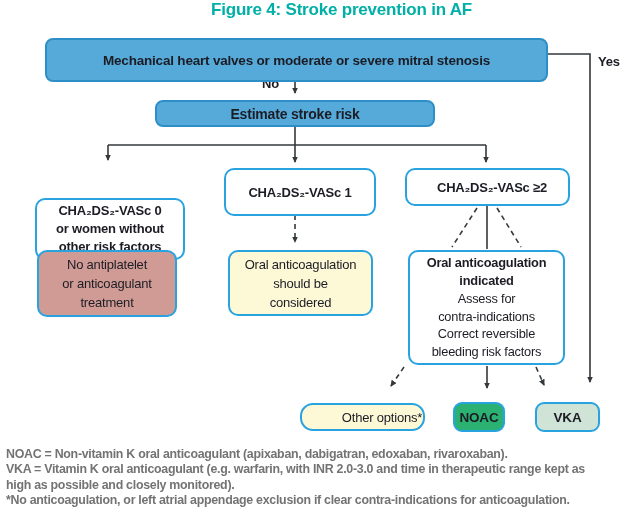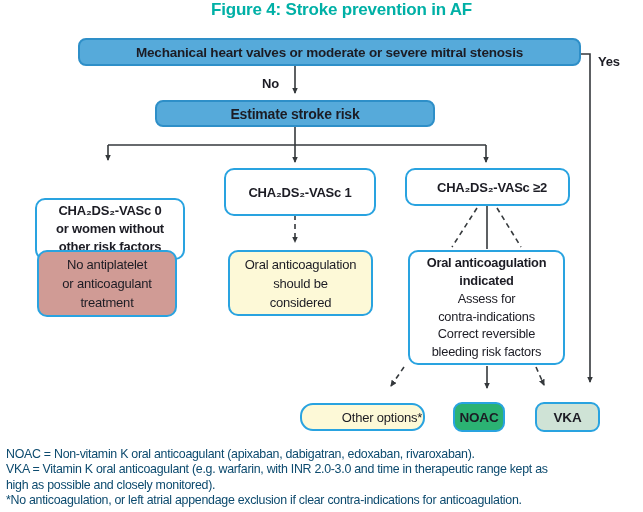--- a/index.html
+++ b/index.html
@@ -36,7 +36,7 @@
   .pgreen { background:var(--pale-green,#cfe3d6); border:2px solid var(--border-blue,#29a3e0); border-radius:9px; font-weight:bold; }
   .pill   { background:var(--pale-yellow,#fdf9d7); border:2px solid var(--border-blue,#29a3e0); border-radius:13px; font-weight:normal;padding-left:39px; }
 
-  .node-mechanical { left:45px;  top:38px;  width:503px; height:28px; font-size:13.5px;margin-left:33px; }
+  .node-mechanical { left:45px;  top:38px;  width:503px; height:44px; font-size:13.5px; }
   .node-estimate   { left:155px; top:100px; width:280px; height:27px; font-size:14px; }
   .node-vasc0      { left:35px;  top:166px; width:150px; height:62px; font-size:13px; font-weight:bold; line-height:18px;margin-top:32px; }
   .node-vasc1      { left:224px; top:168px; width:152px; height:48px; font-size:13px; font-weight:bold; }

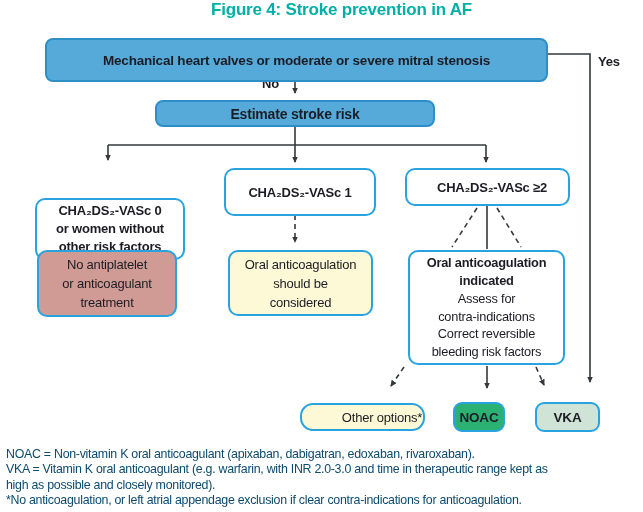--- a/index.html
+++ b/index.html
@@ -54,7 +54,7 @@
   .label-no  { left:262px; top:76px; }
 
   .footnotes { position:absolute; left:6px; top:447px; z-index:2;
-    font-size:12.4px; line-height:15.4px; letter-spacing:-0.28px; color:#0c4a6e; }
+    font-size:12.4px; line-height:15.4px; letter-spacing:-0.28px; color:#737373;font-weight:bold; }
   .footnotes div { white-space:nowrap; }
 </style>
 </head>

